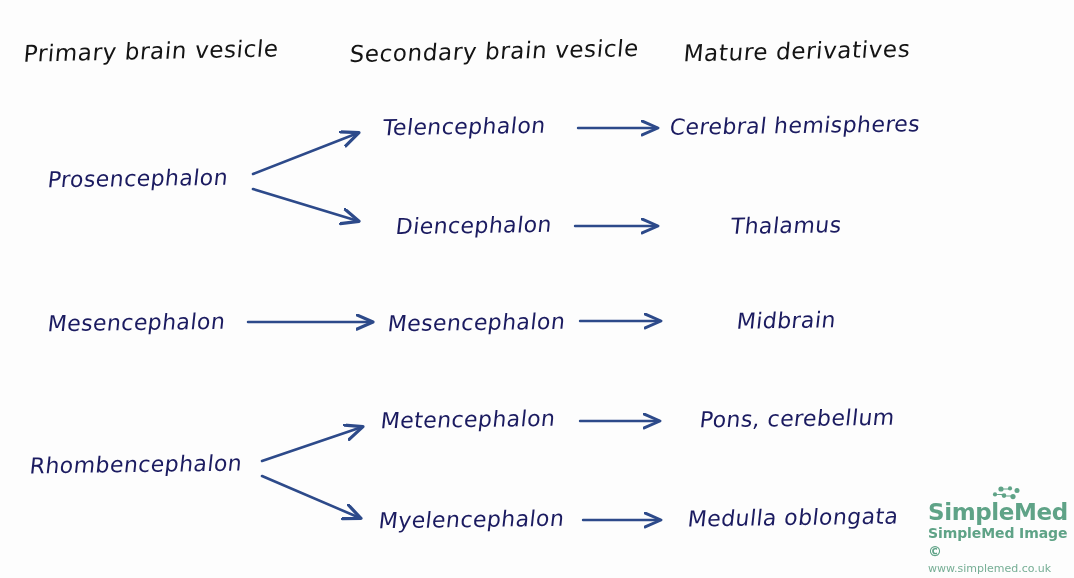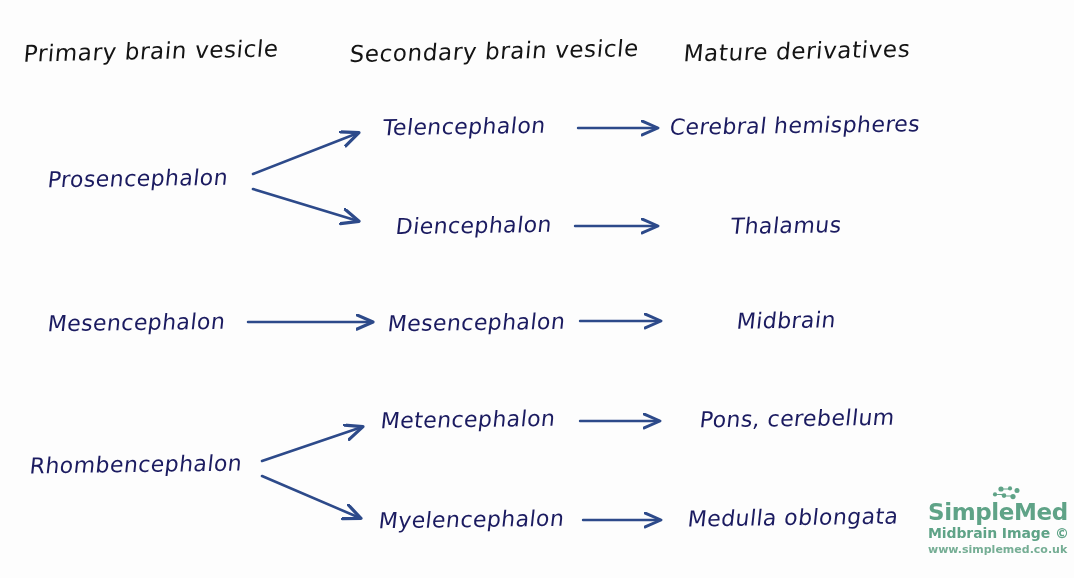--- a/index.html
+++ b/index.html
@@ -170,7 +170,7 @@
       </g>
     </svg>
     <span id="wm-title">SimpleMed</span>
-    <span id="wm-sub">Midbrain Image ©</span>
+    <span id="wm-sub">SimpleMed Image ©</span>
     <span id="wm-url">www.simplemed.co.uk</span>
   </div>
 

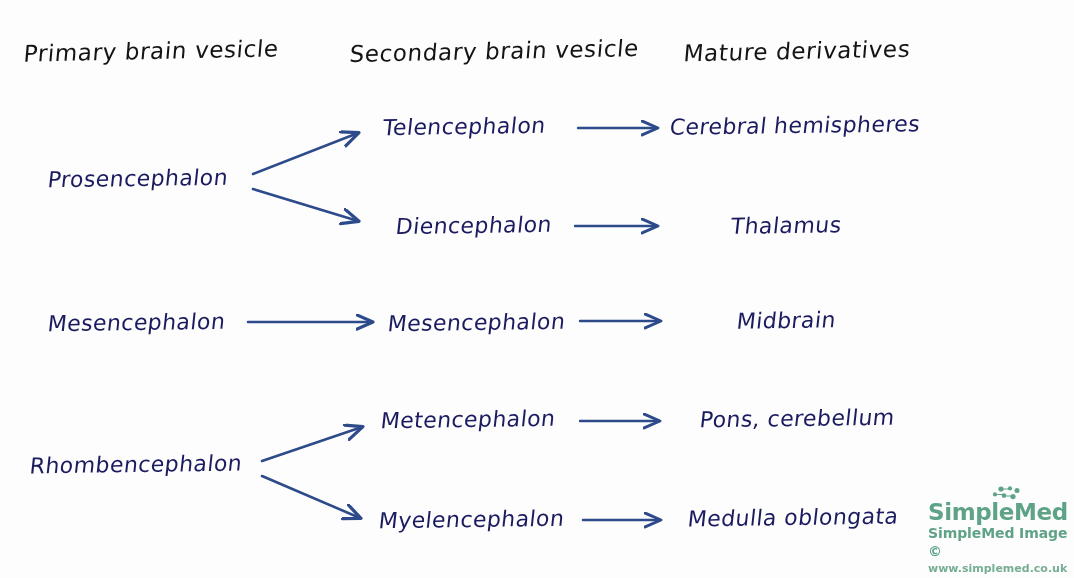--- a/index.html
+++ b/index.html
@@ -102,7 +102,7 @@
   #wm-url {
     display: block;
     font-size: 11px;
-    font-weight: 700;
+    font-weight: 400;
     letter-spacing: 0px;
     line-height: 1.4;
     color: #76ae95;

